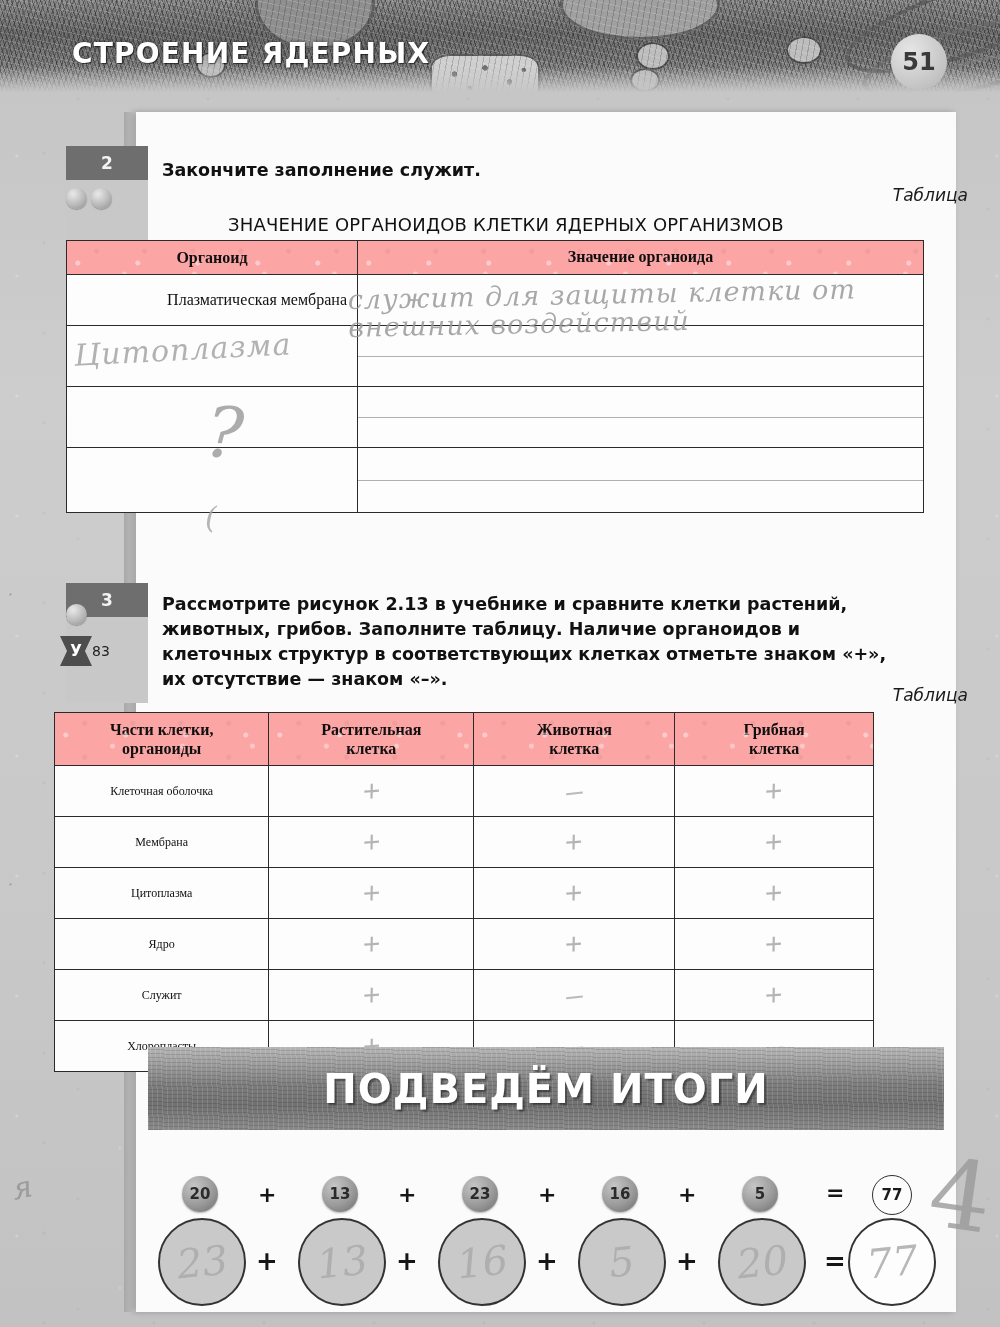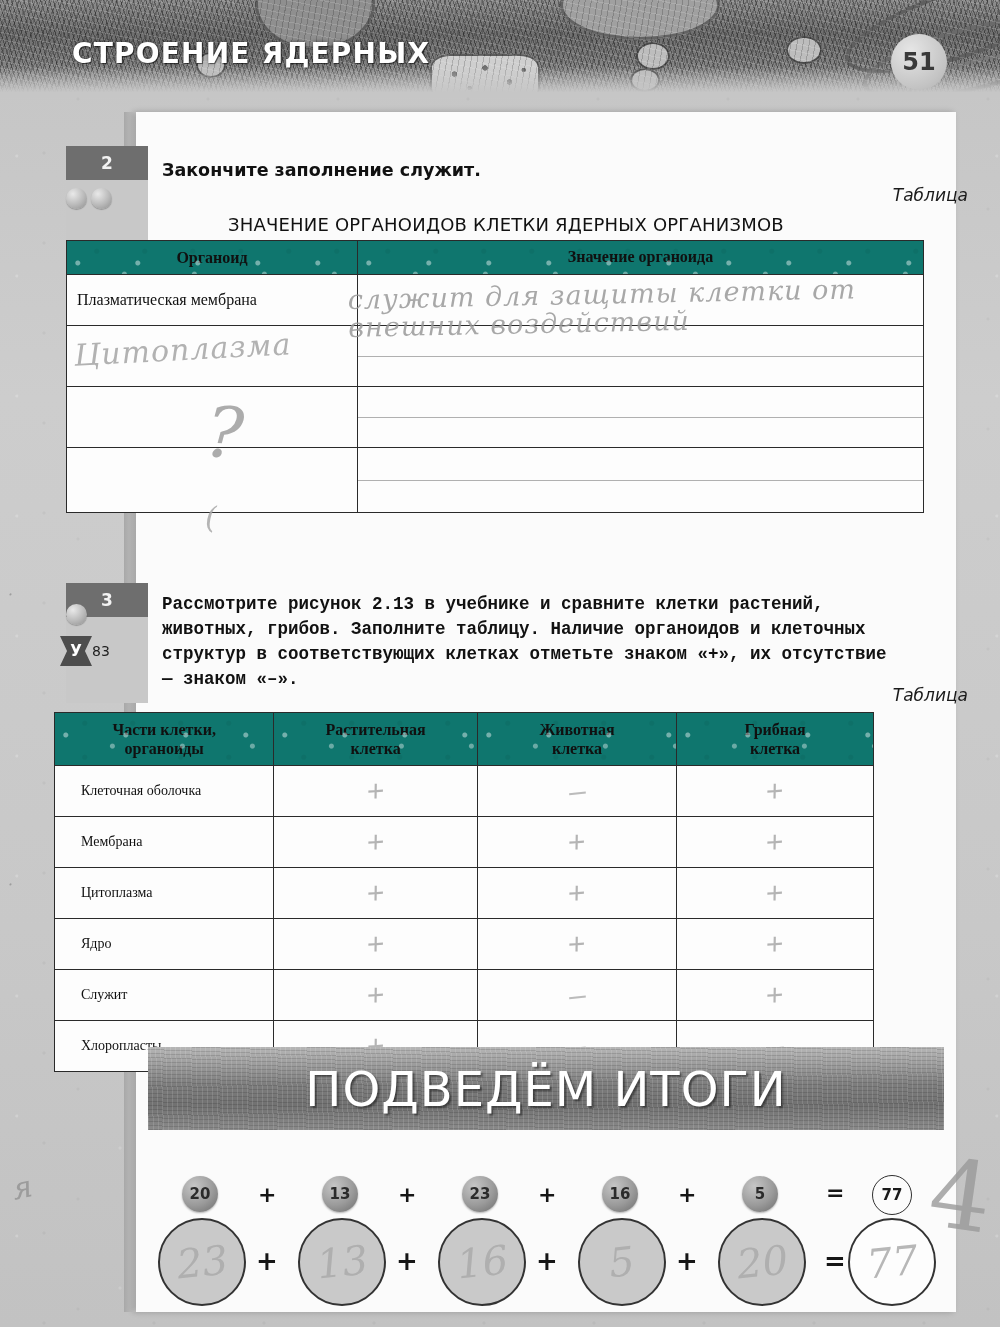--- a/index.html
+++ b/index.html
@@ -152,7 +152,7 @@
     color:#101010;vertical-align:middle;
   }
   thead th{
-    background:#0f766e;font-weight:bold;text-align:center;
+    background:#fca5a5;font-weight:bold;text-align:center;
     font-size:16px;line-height:1.2;padding:7px 4px;
     position:relative;
   }

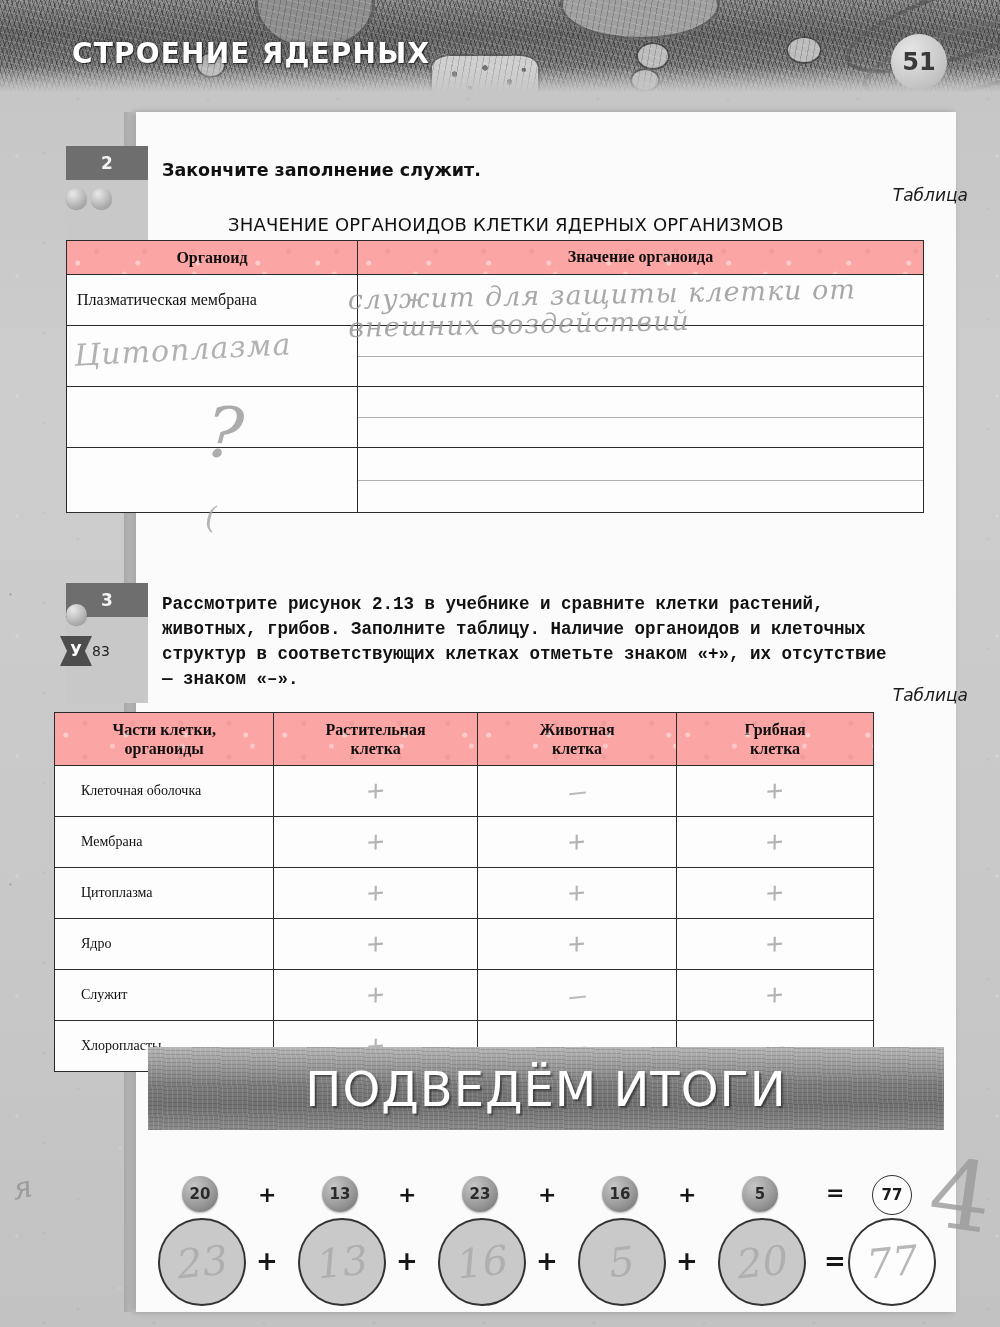--- a/index.html
+++ b/index.html
@@ -325,7 +325,7 @@
   </thead>
   <tbody>
     <tr>
-      <td class="c-organoid" style="height:38px;">Плазматическая мембрана</td>
+      <td class="c-organoid" style="height:38px;text-align:right;">Плазматическая мембрана</td>
       <td class="c-value" style="height:38px;"></td>
     </tr>
     <tr>

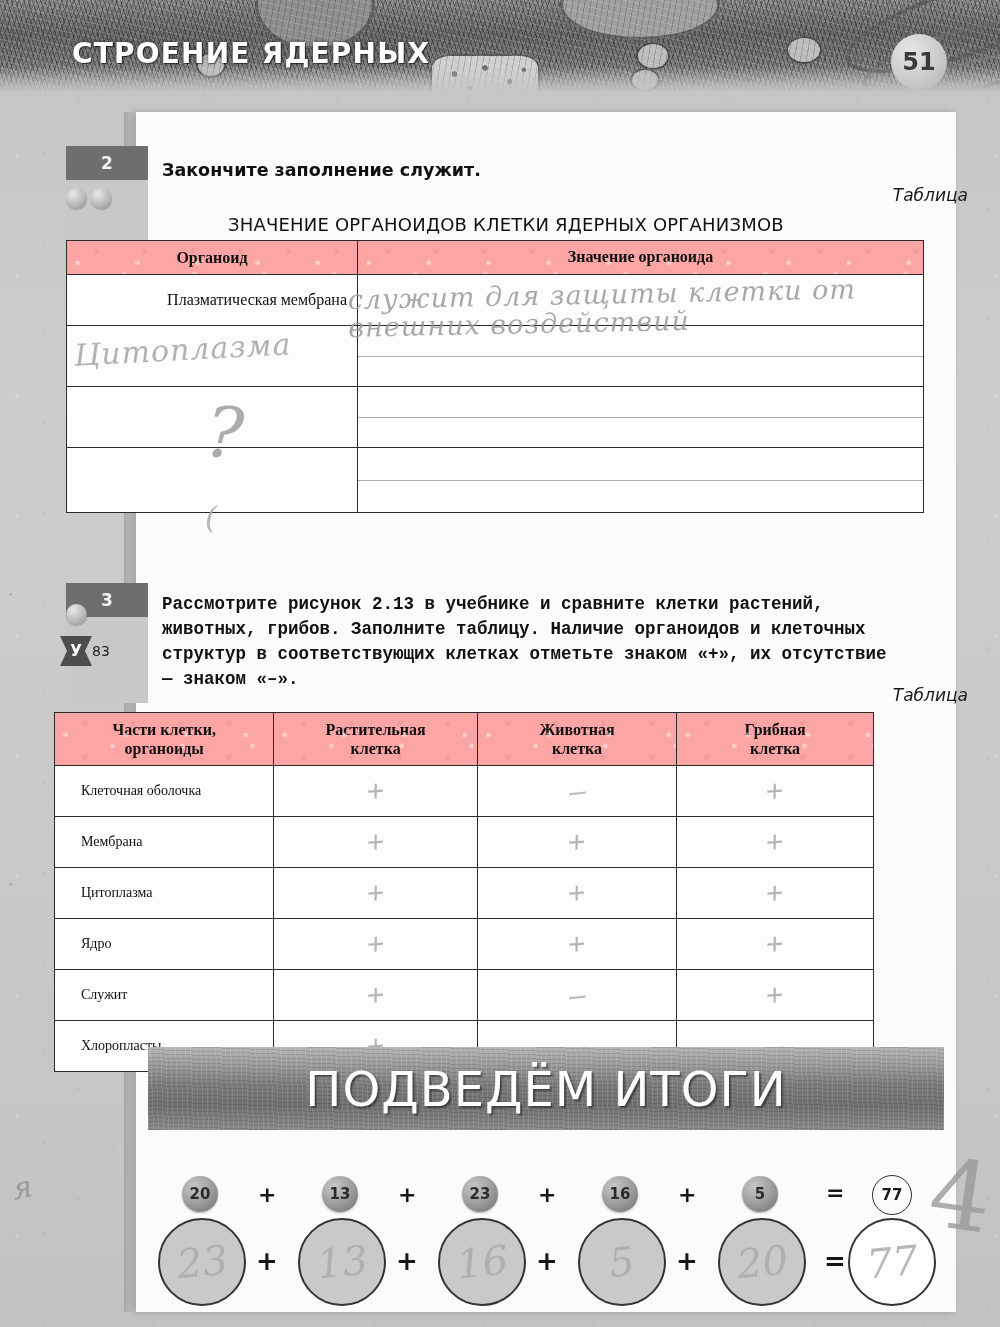--- a/index.html
+++ b/index.html
@@ -355,7 +355,7 @@
   <span>У</span>
 </div>
 <div id="bookmark-num">83</div>
-<div class="task-text" style="left:162px;top:592px;width:740px;font-family:Liberation Mono, monospace;">Рассмотрите рисунок 2.13 в учебнике и сравните клетки растений, животных, грибов. Заполните таблицу. Наличие органоидов и клеточных структур в соответствующих клетках отметьте знаком «+», их отсутствие — знаком «–».</div>
+<div class="task-text" style="left:162px;top:592px;width:740px;">Рассмотрите рисунок 2.13 в учебнике и сравните клетки растений, животных, грибов. Заполните таблицу. Наличие органоидов и клеточных структур в соответствующих клетках отметьте знаком «+», их отсутствие — знаком «–».</div>
 
 <div class="tbl-caption" style="top:685px;">Таблица</div>
 

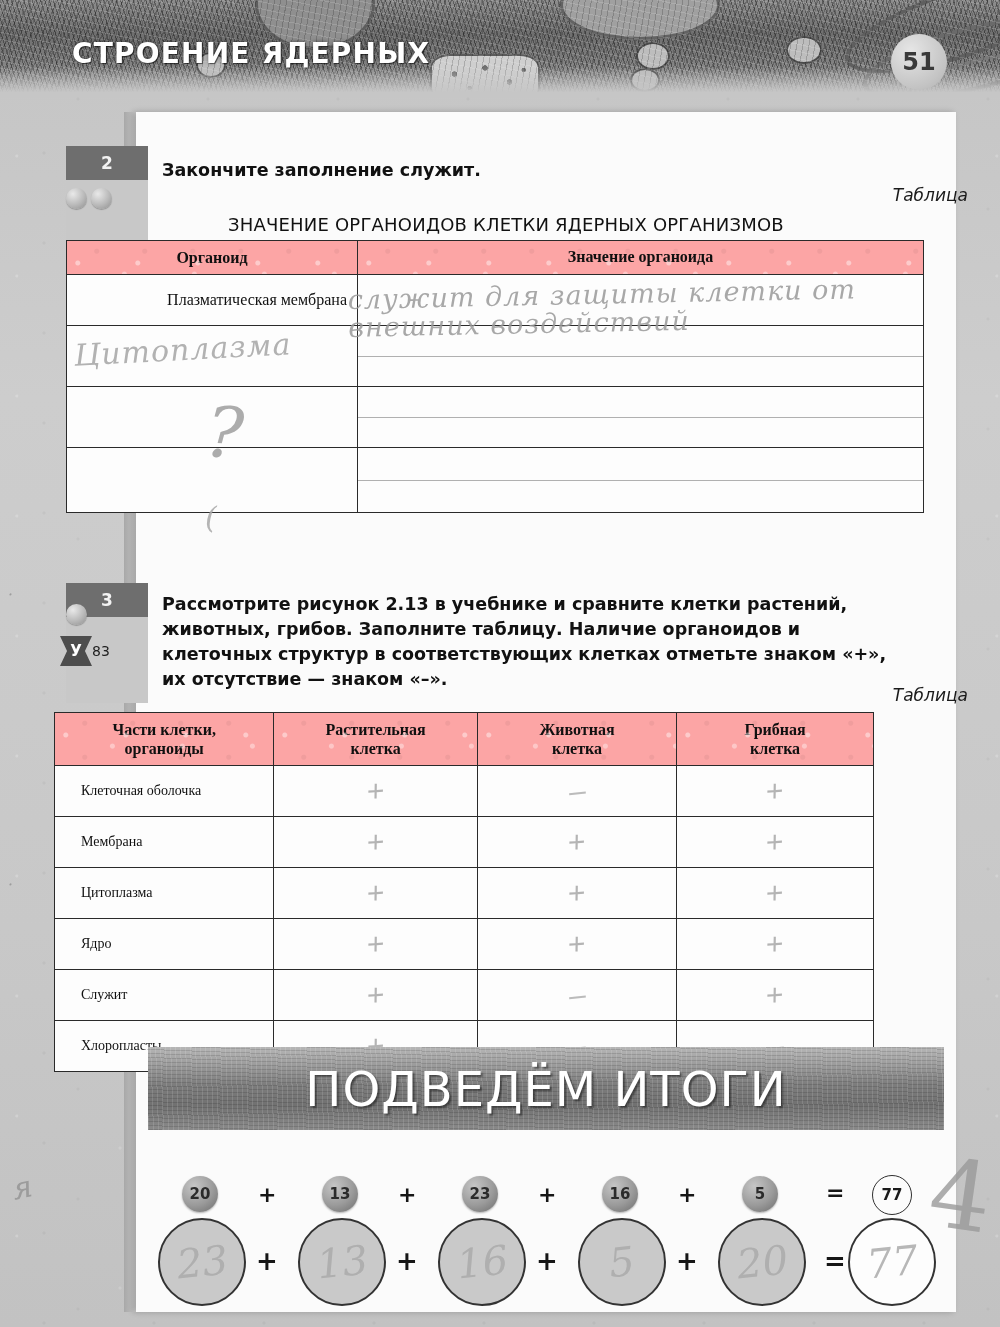--- a/index.html
+++ b/index.html
@@ -179,7 +179,7 @@
   #t2{left:54px;top:712px;width:820px;}
   #t2 th.c-part{width:228px;}
   #t2 th.c-col{width:214px;}
-  #t2 td.part{padding:9px 26px;font-size:14px;height:32px;}
+  #t2 td.part{padding:9px 12px;font-size:12px;height:32px;text-align:center;}
   #t2 td.mark{height:32px;text-align:center;}
 
   

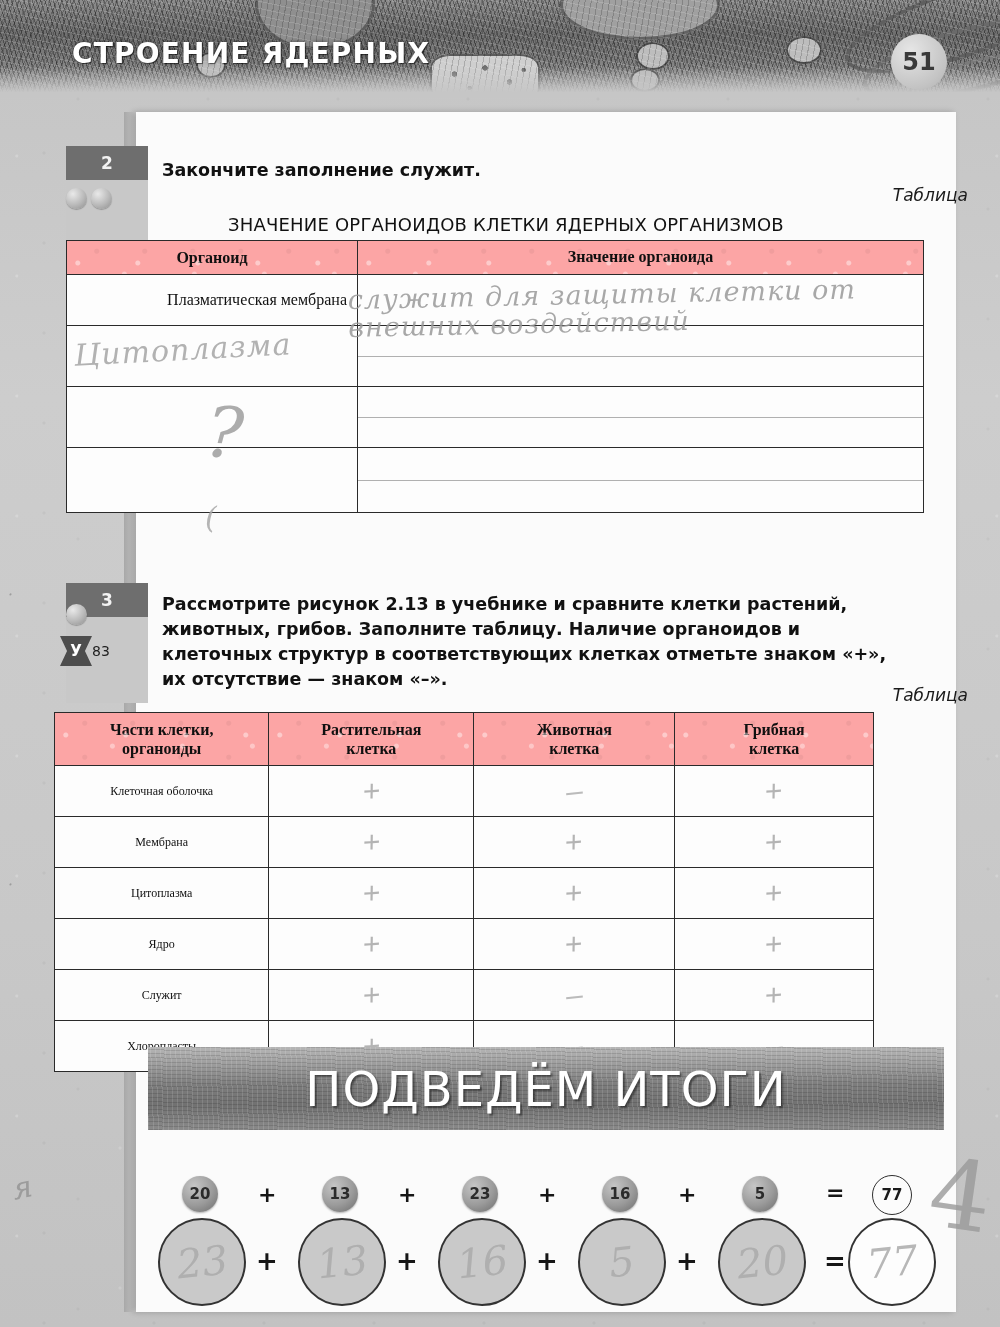--- a/index.html
+++ b/index.html
@@ -232,7 +232,7 @@
   }
   #banner-text{
     position:absolute;inset:0;display:flex;align-items:center;justify-content:center;
-    font-family:"DejaVu Sans", sans-serif;font-weight:normal;font-size:48px;
+    font-family:"DejaVu Sans", sans-serif;font-weight:bold;font-size:40px;
     letter-spacing:1px;color:#fff;text-shadow:2px 2px 2px rgba(0,0,0,.45);
     z-index:2;
   }

